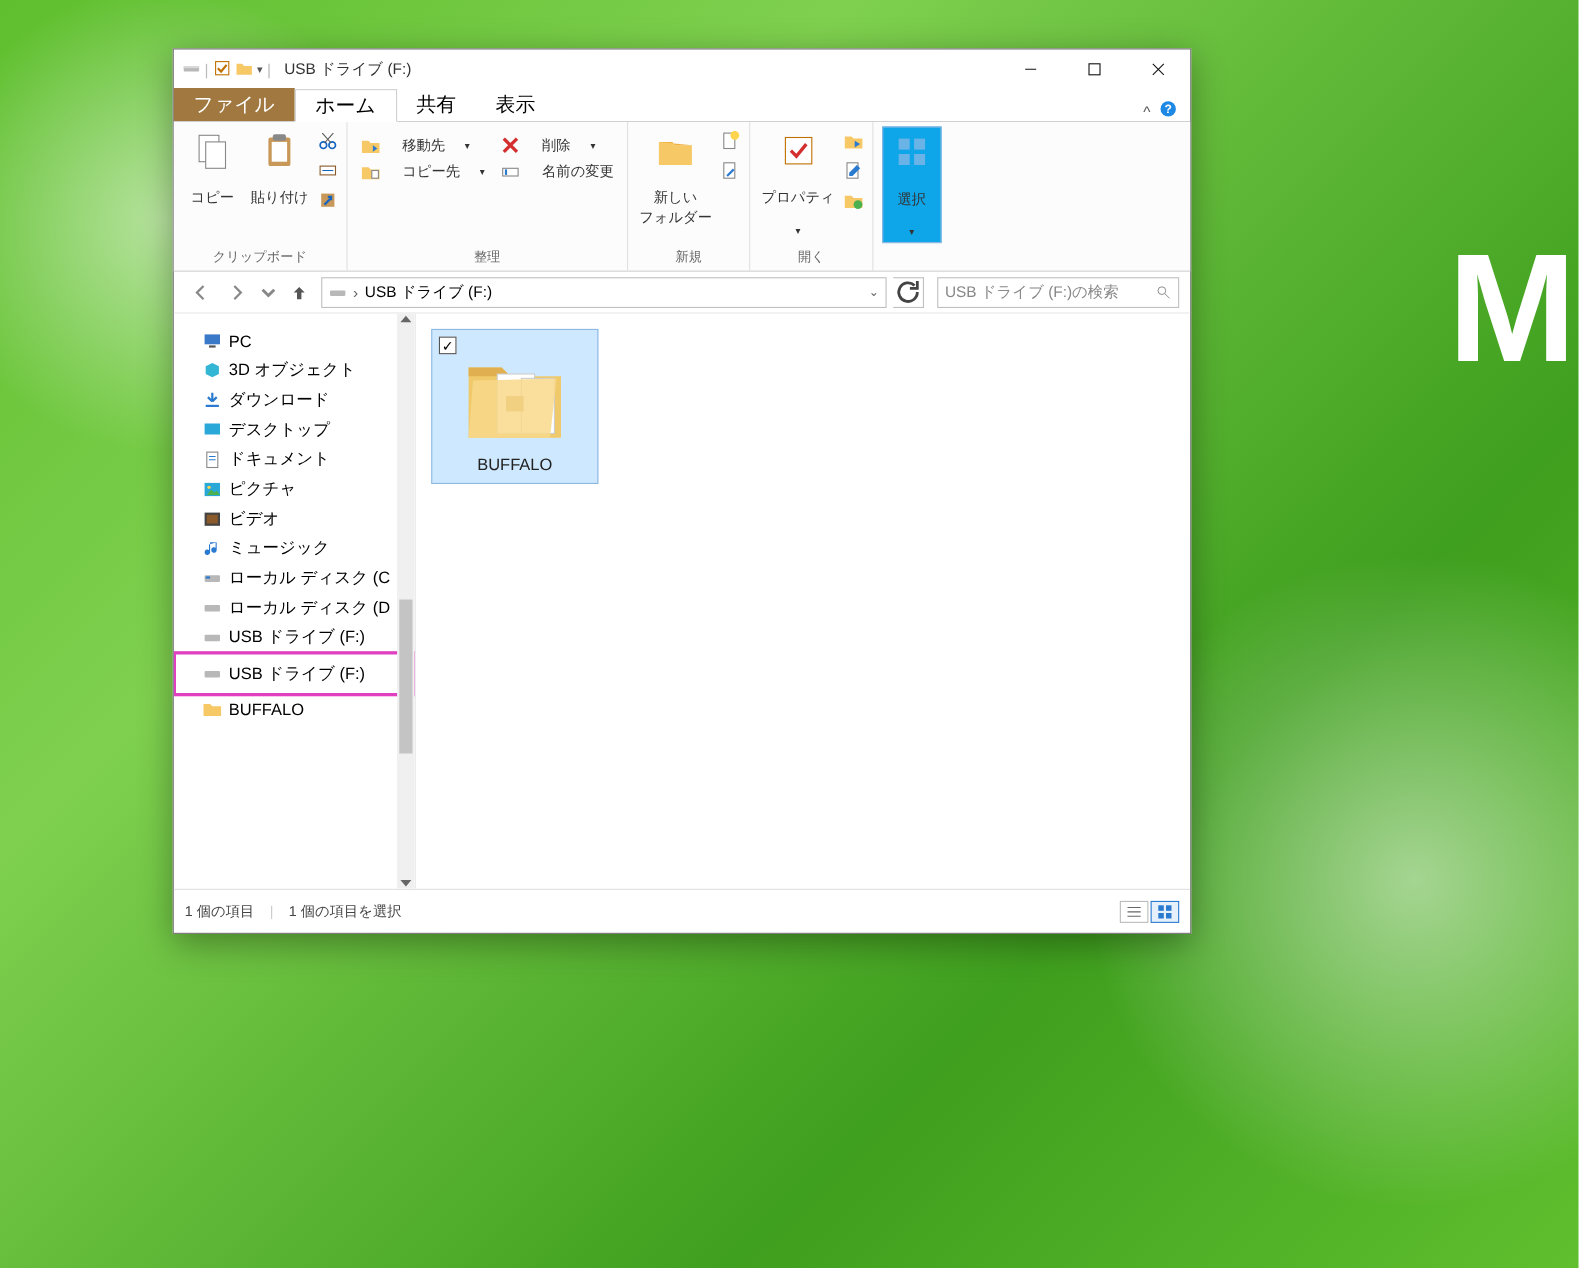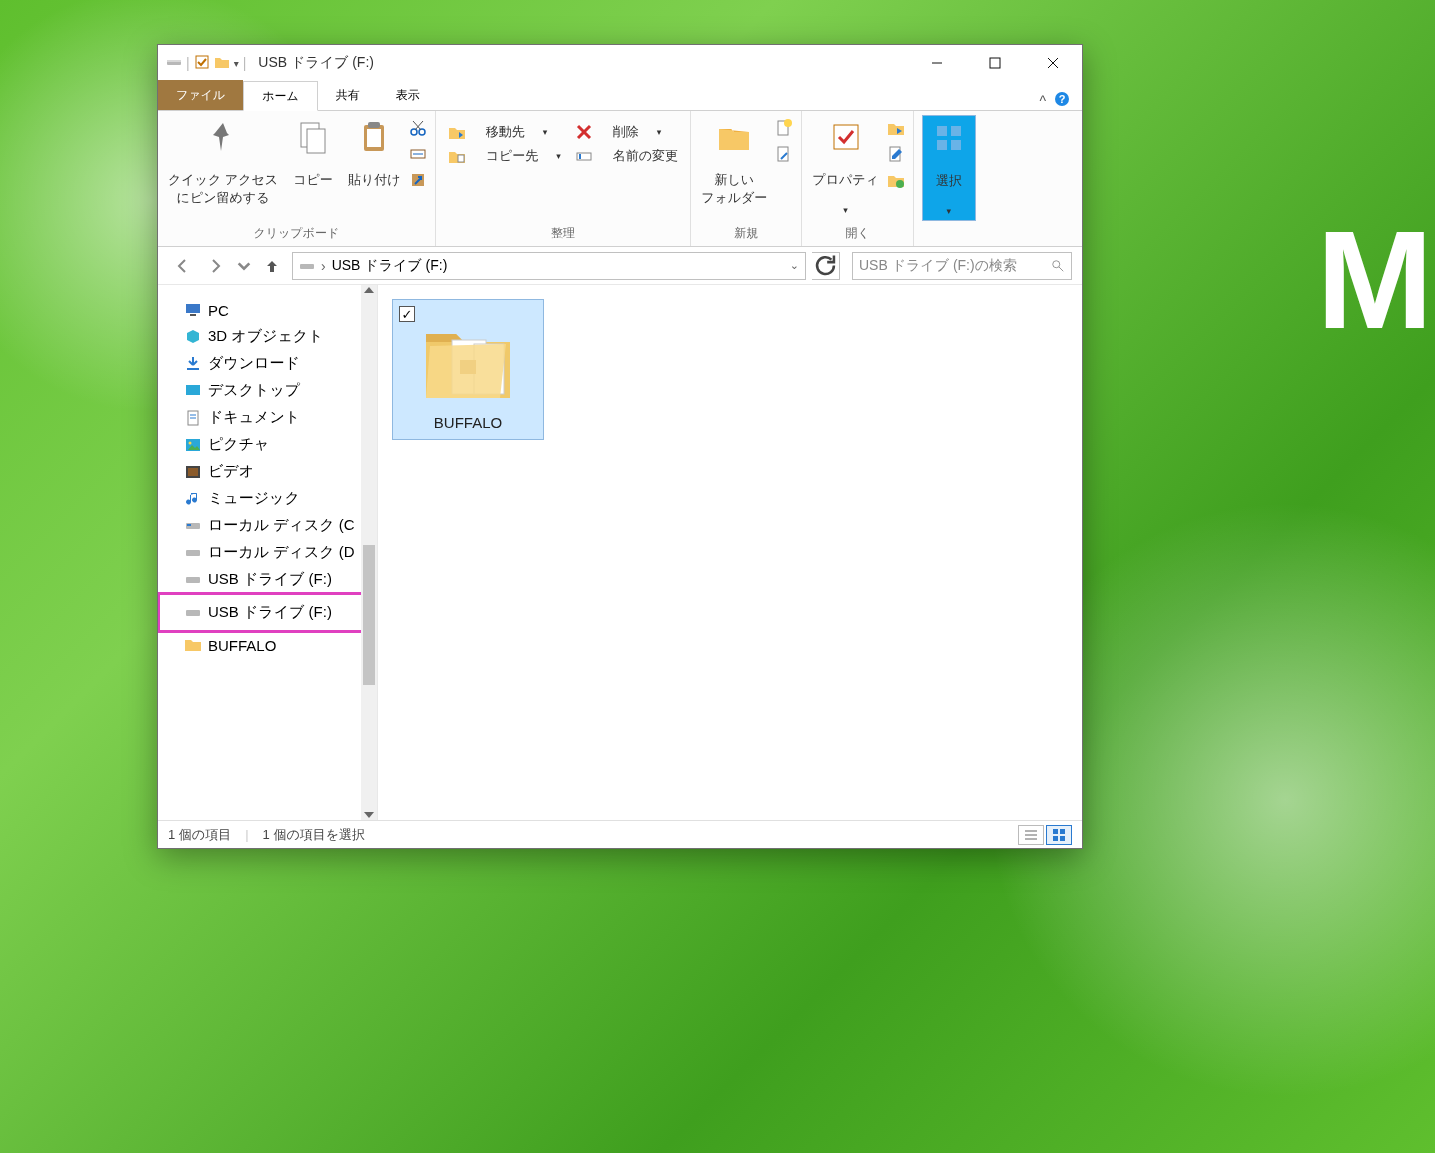--- a/index.html
+++ b/index.html
@@ -38,7 +38,7 @@
 
 
 .tabrow { height:30px; display:flex; align-items:flex-end; border-bottom:1px solid #d0d0d0; }
-.tab { padding:0 18px; height:30px; display:flex; align-items:center; font-size:12px; cursor:default; }
+.tab { padding:0 18px; height:30px; display:flex; align-items:center; font-size:18px; cursor:default; }
 .tab.file { background:#a07840; color:#fff; }
 .tab.active { border:1px solid #d0d0d0; border-bottom:1px solid #fff; background:#fff; margin-bottom:-1px; }
 .tabrow .spacer { flex:1; }

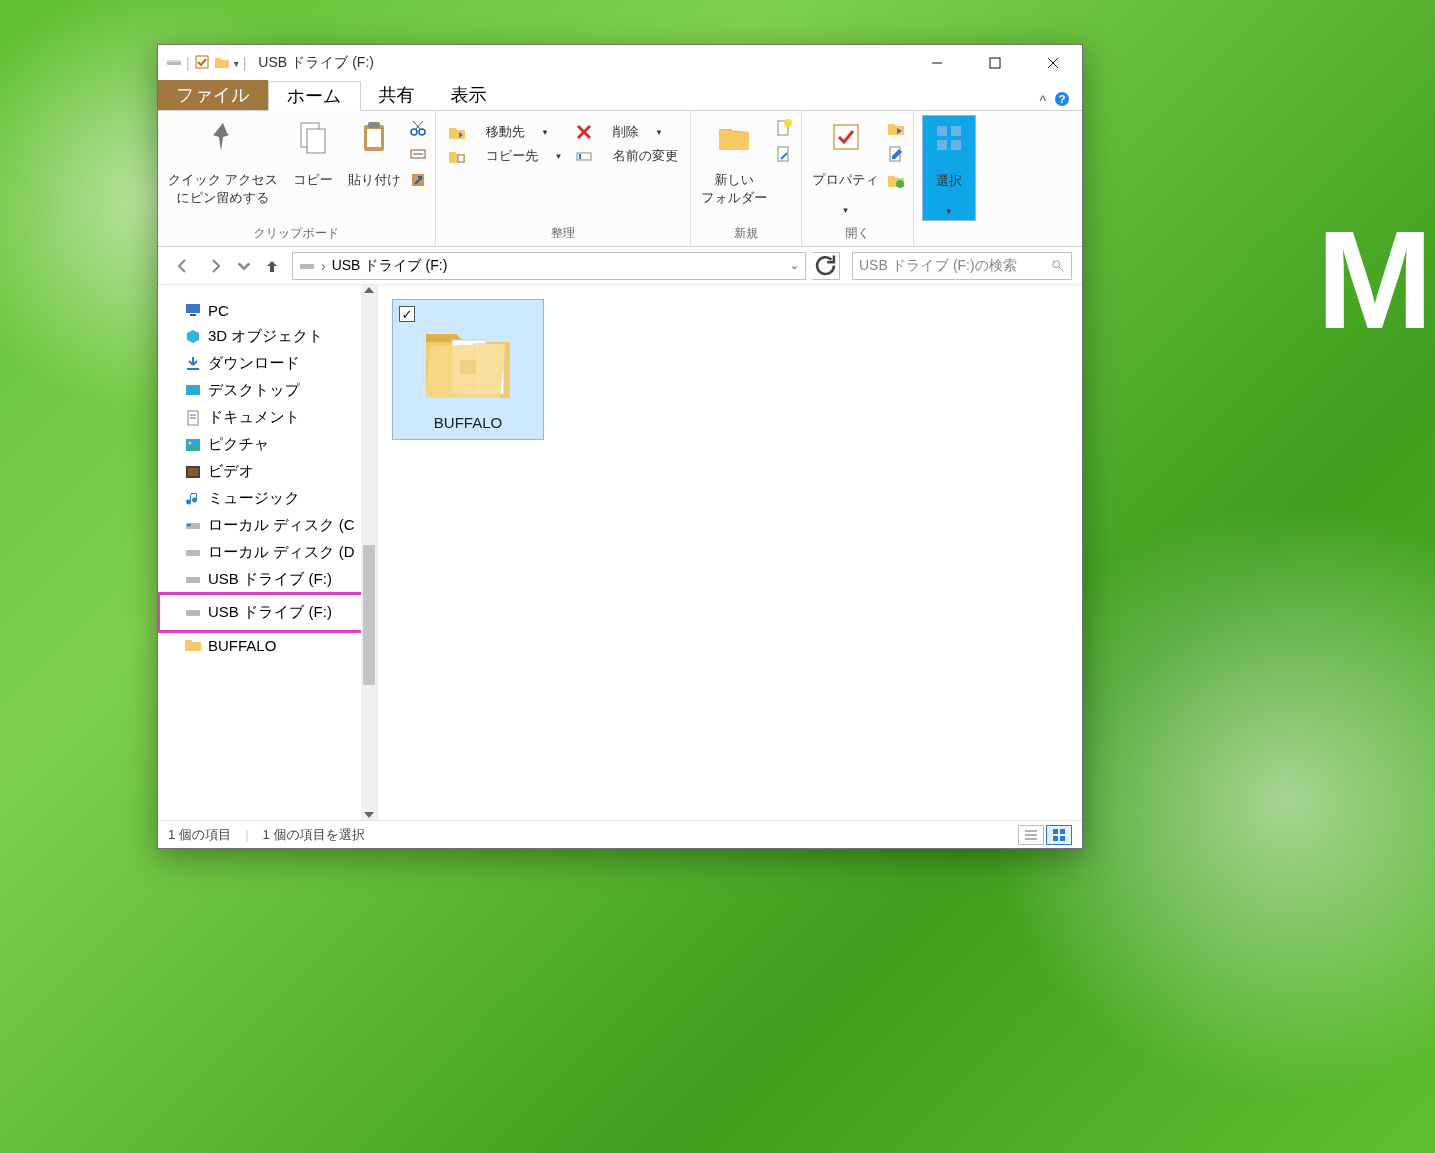--- a/index.html
+++ b/index.html
@@ -169,13 +169,6 @@
 
     <div class="rgroup">
       <div class="items">
-        <div class="rbtn big">
-          <svg viewBox="0 0 36 36">
-              <path d="M18 4l4 10 2 2-6 2-2 14-2-14-6-2 2-2z" fill="#777"></path>
-            </svg>
-          <span style="white-space:pre-line">クイック アクセス
-にピン留めする</span>
-        </div>
         <div class="rbtn big">
           <svg viewBox="0 0 36 36">
               <rect x="6" y="4" width="18" height="24" fill="#fff" stroke="#888"></rect>

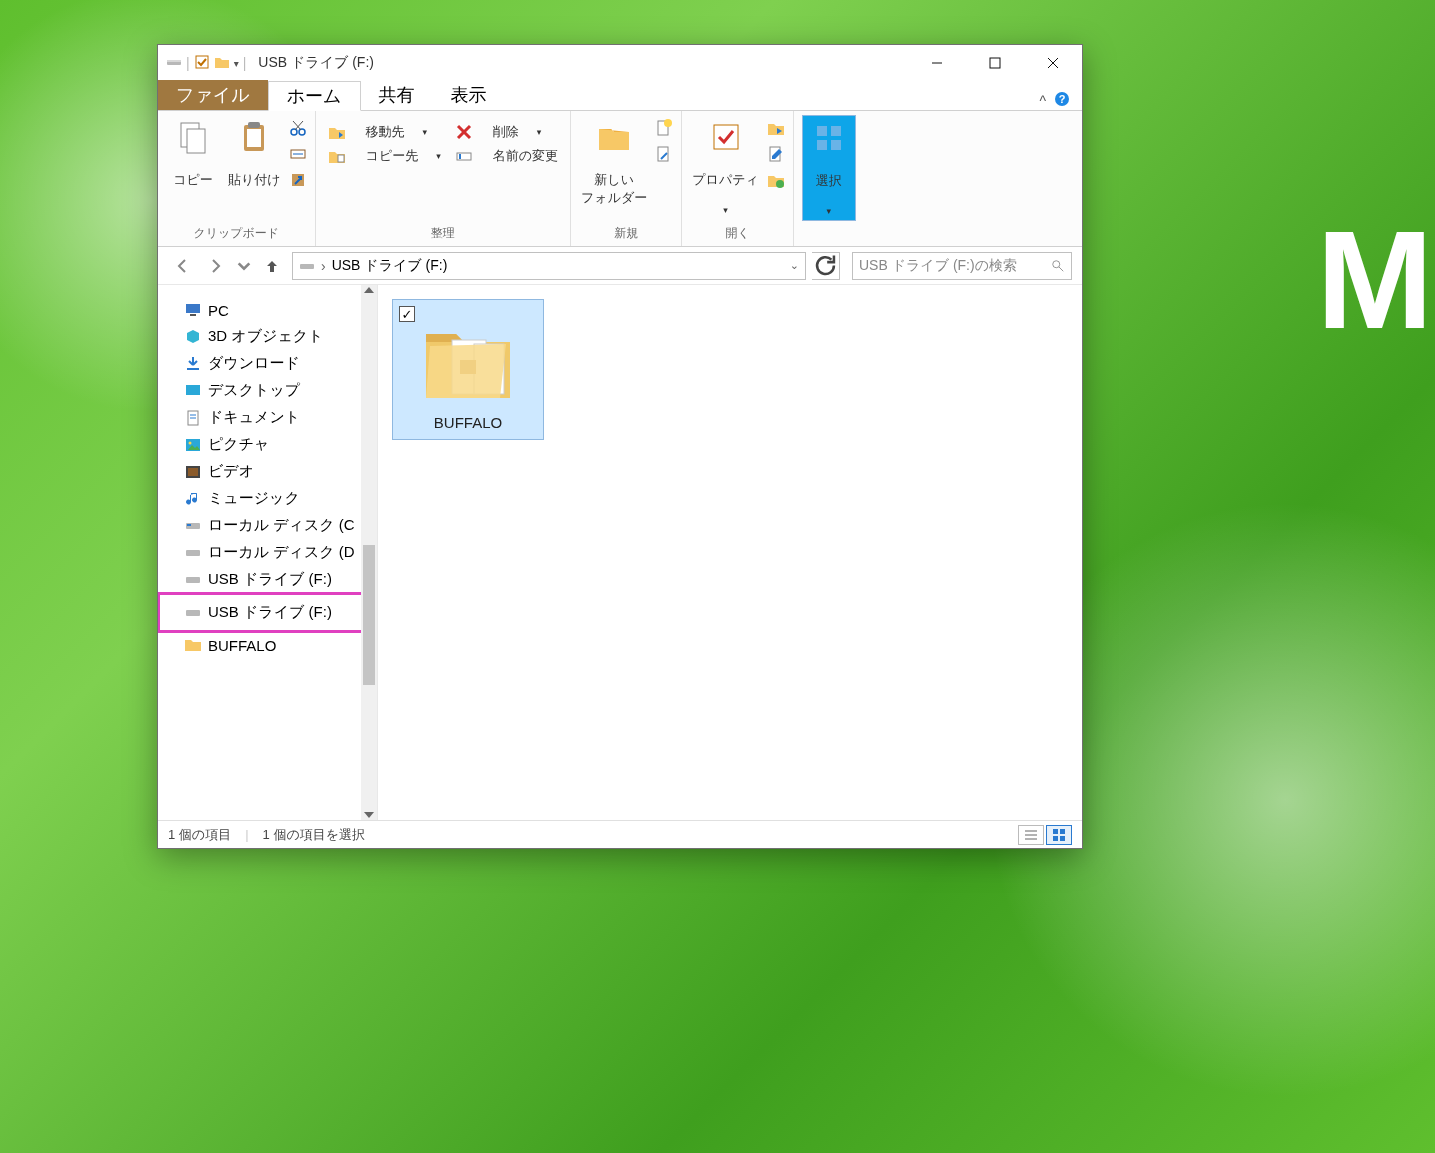--- a/index.html
+++ b/index.html
@@ -90,7 +90,7 @@
 .folderitem .fname { font-size:15px; color:#222; }
 
 
-.statusbar { height:28px; border-top:1px solid #e0e0e0; display:flex; align-items:center; font-size:13px; color:#444; padding:0 10px; gap:14px; }
+.statusbar { height:40px; border-top:1px solid #e0e0e0; display:flex; align-items:center; font-size:13px; color:#444; padding:0 10px; gap:14px; }
 .statusbar .viewbtns { margin-left:auto; display:flex; gap:2px; }
 .statusbar .viewbtns div { width:26px; height:20px; border:1px solid #bbb; display:flex; align-items:center; justify-content:center; }
 .statusbar .viewbtns div.active { border-color:#2a7ad0; background:#e6f0fa; }

